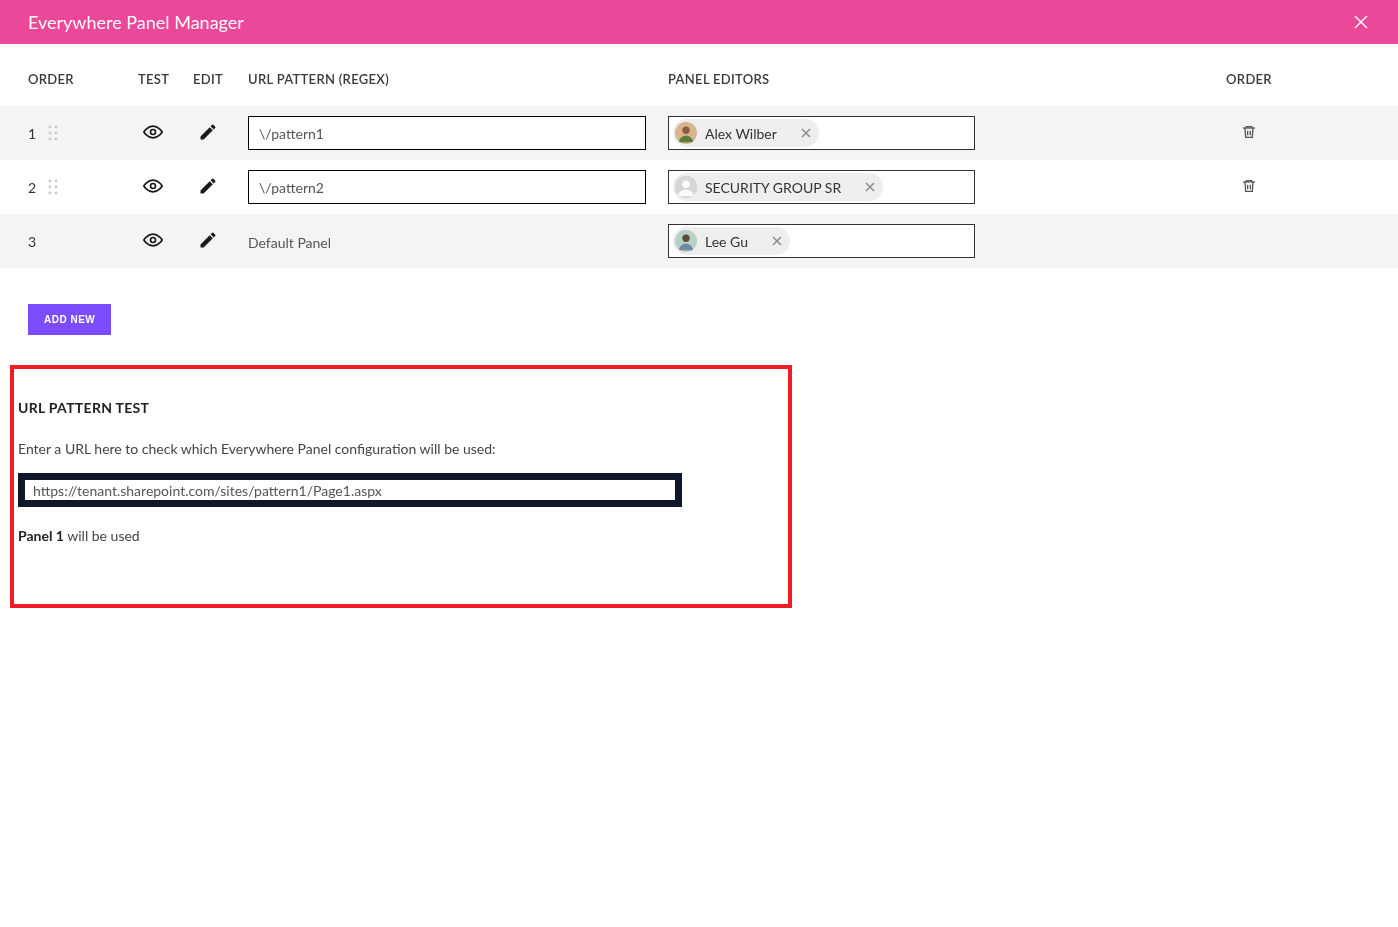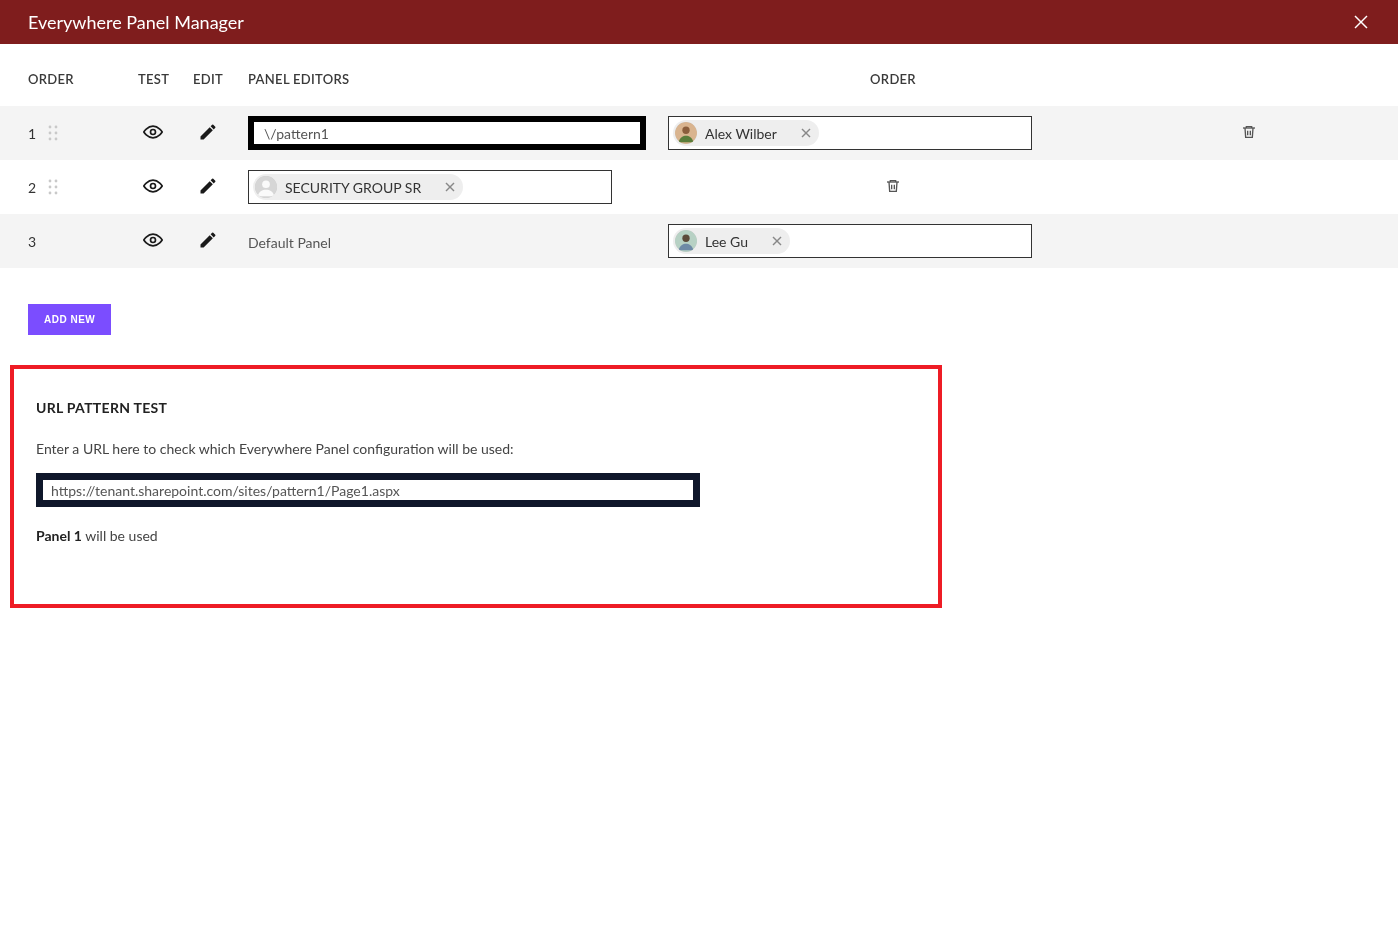--- a/index.html
+++ b/index.html
@@ -10,7 +10,7 @@
     width: 1398px;
   }
   .header {
-    background: #7f1d1d;
+    background: #ec4899;
     color: #fff;
     height: 44px;
     display: flex;

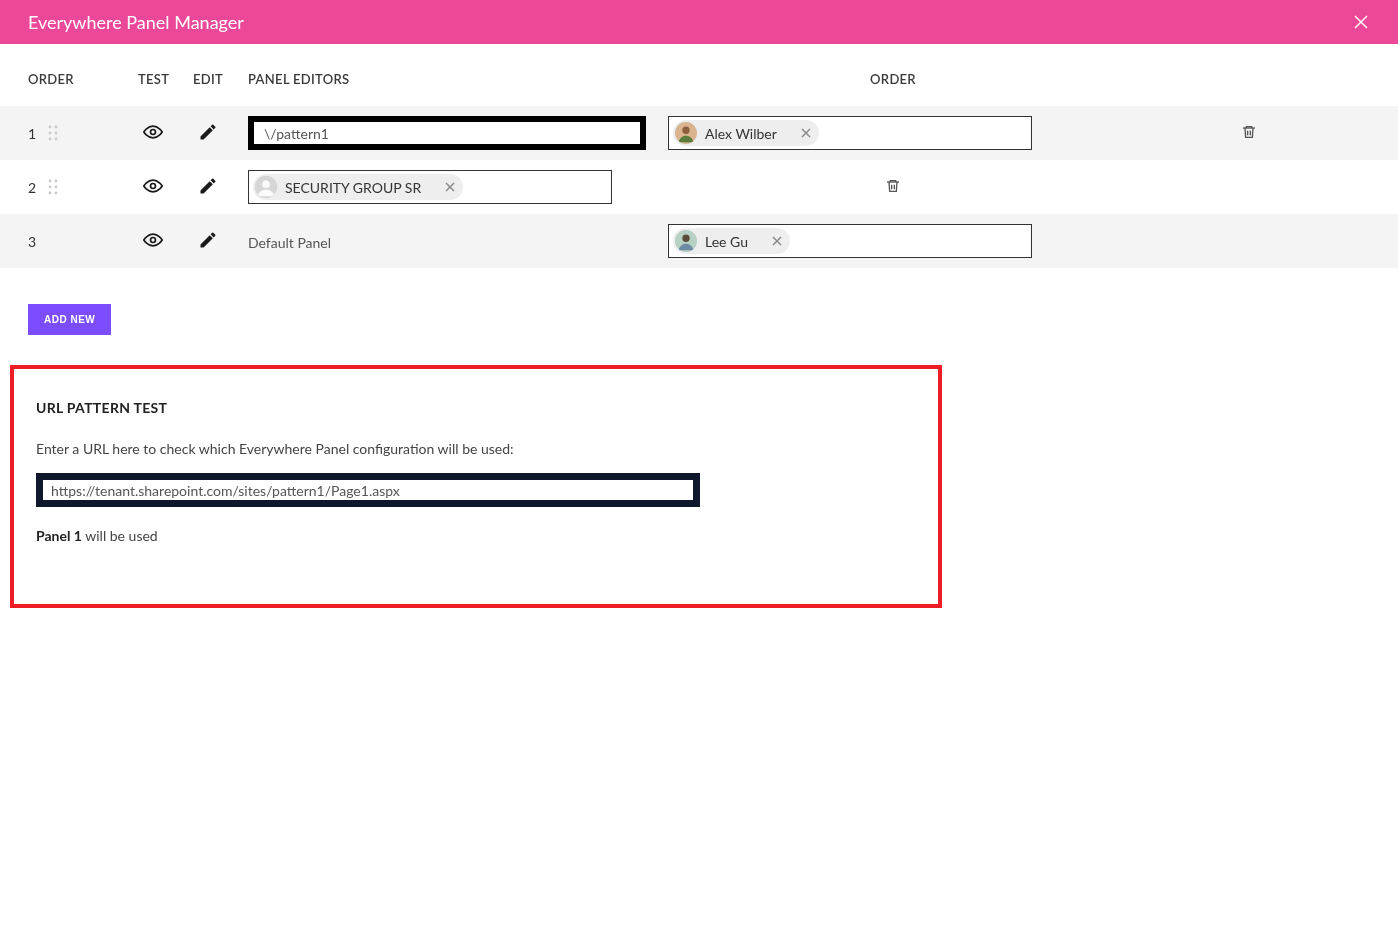--- a/index.html
+++ b/index.html
@@ -201,6 +201,7 @@
     <div class="col-order">ORDER</div>
     <div>TEST</div>
     <div>EDIT</div>
+    <div>URL PATTERN (REGEX)</div>
     <div>PANEL EDITORS</div>
     <div class="col-delete">ORDER</div>
   </div>

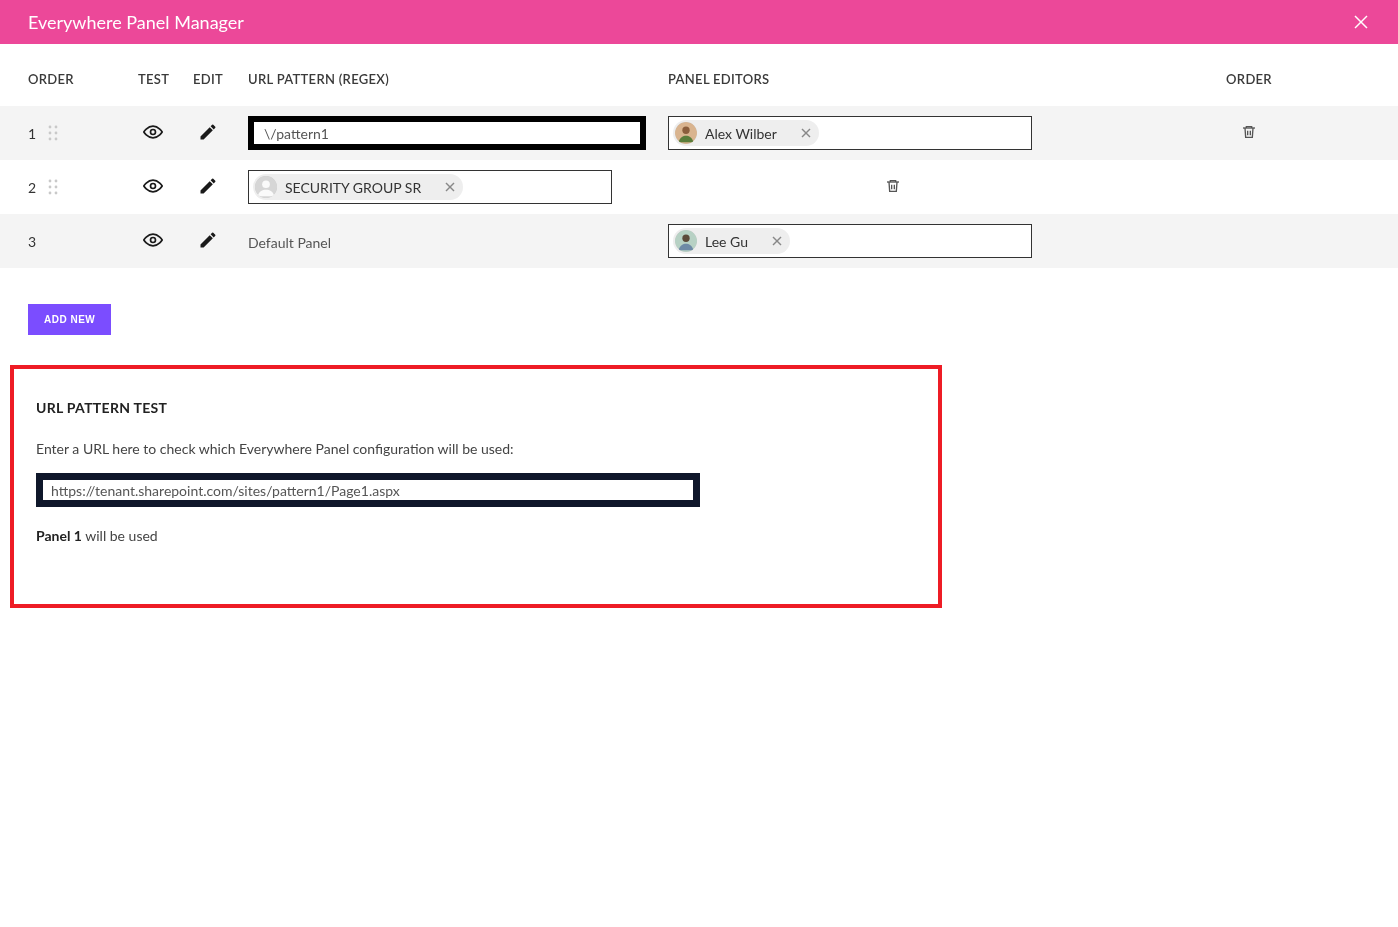--- a/index.html
+++ b/index.html
@@ -81,7 +81,7 @@
   .pattern-input {
     width: 398px;
     height: 34px;
-    border: 6px solid #000000;
+    border: 1px solid #000000;
     padding: 0 10px;
     font-size: 14px;
     color: #555;

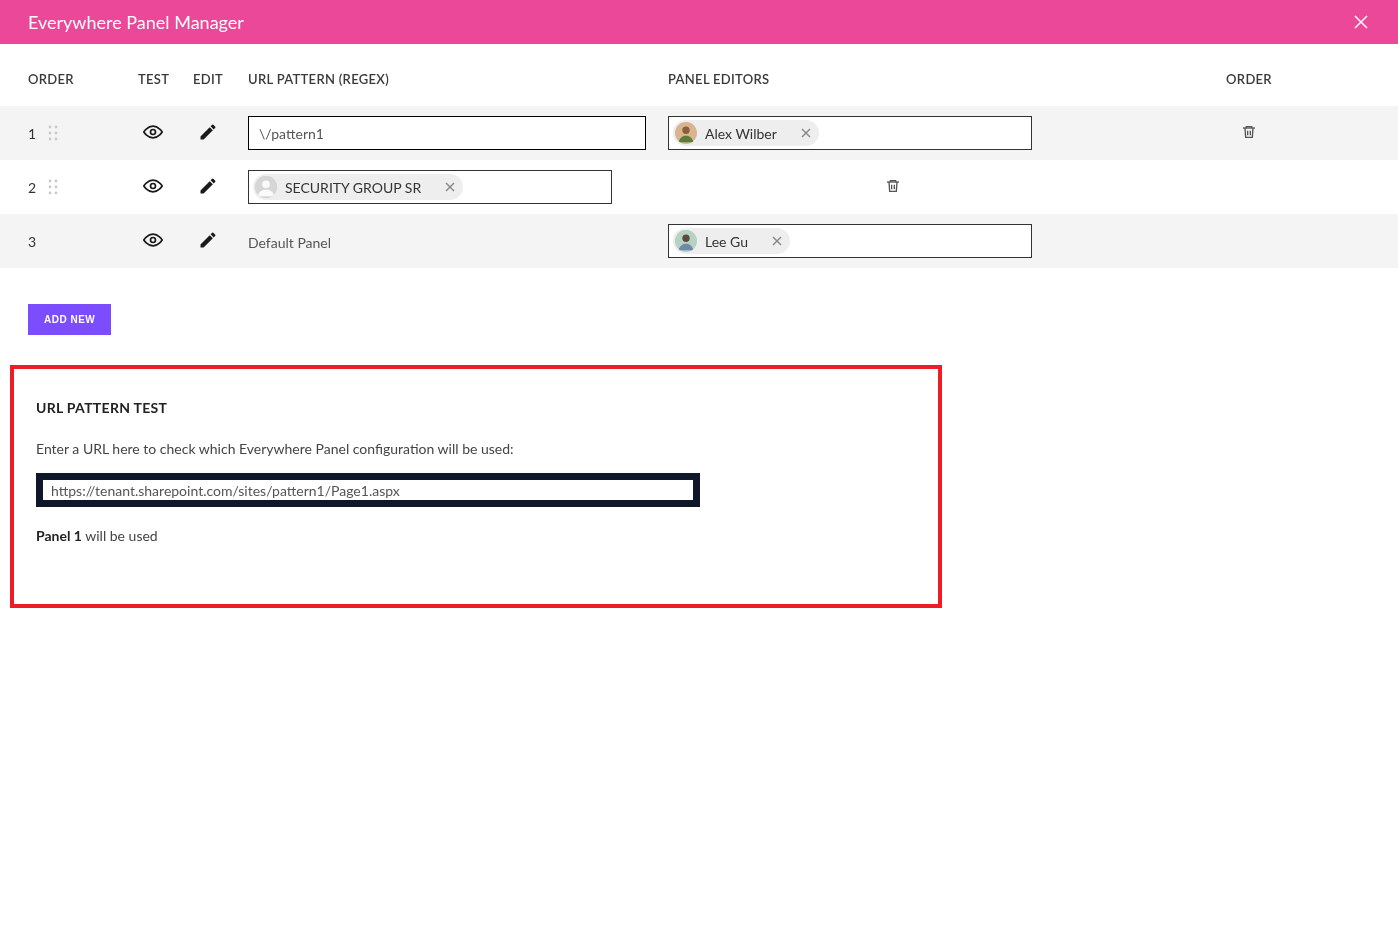--- a/index.html
+++ b/index.html
@@ -94,10 +94,9 @@
 
   .editors-box {
     border: 1px solid #333;
-    width: 364px;
+    width: 307px;
     min-height: 34px;
     display: flex;
-    align-items: center;
     padding: 2px 4px;
     gap: 4px;
     background: #fff;

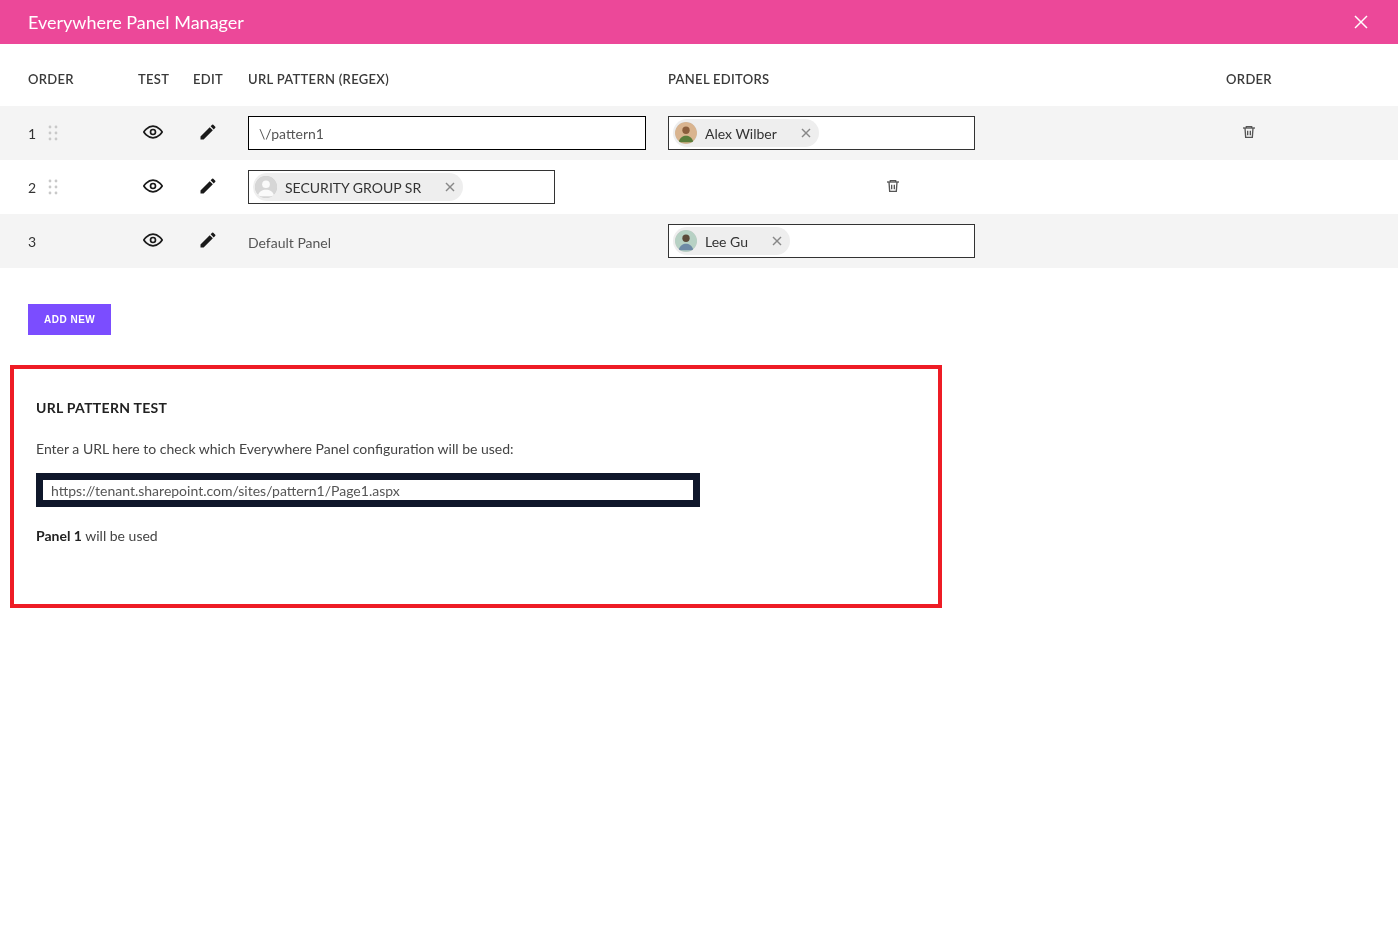--- a/index.html
+++ b/index.html
@@ -294,6 +294,9 @@
             </svg>
       </span></div>
       <div>
+        <input class="pattern-input" type="text" value="\/pattern2" style="">
+      </div>
+      <div>
         <div class="editors-box">
           <span class="chip">
             <span class="avatar">

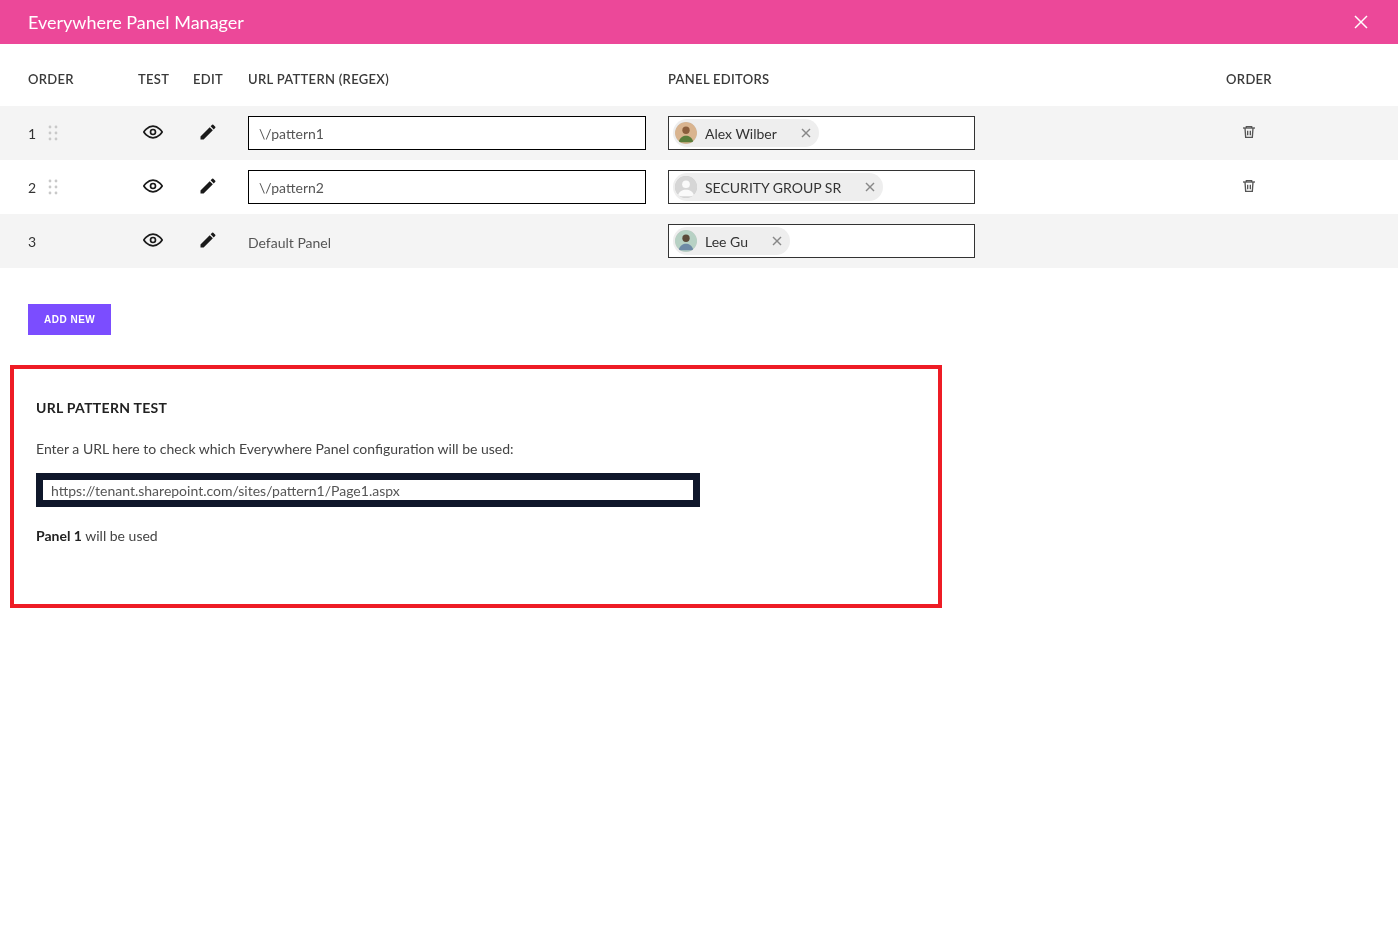--- a/index.html
+++ b/index.html
@@ -146,9 +146,9 @@
 
   .test-panel {
     margin: 30px 16px 0 10px;
-    width: 932px;
+    width: 782px;
     border: 4px solid #ee1c25;
-    padding: 30px 18px 60px 22px;
+    padding: 30px 18px 60px 4px;
   }
   .test-title {
     font-size: 14px;

